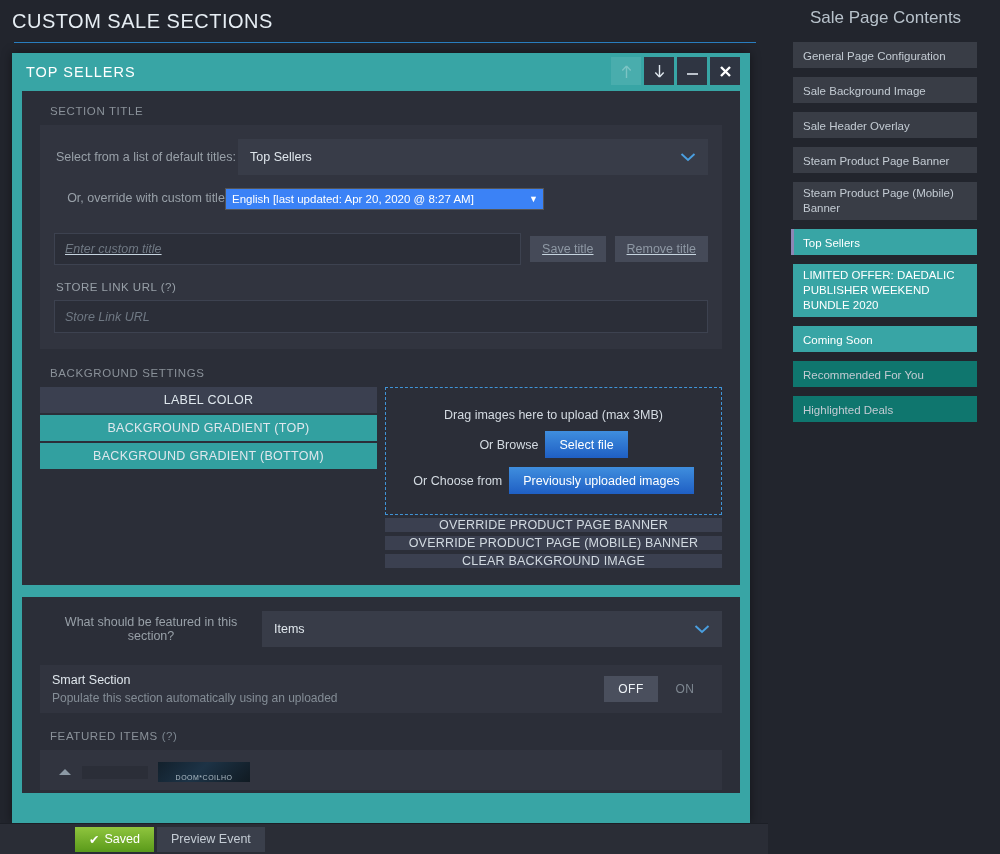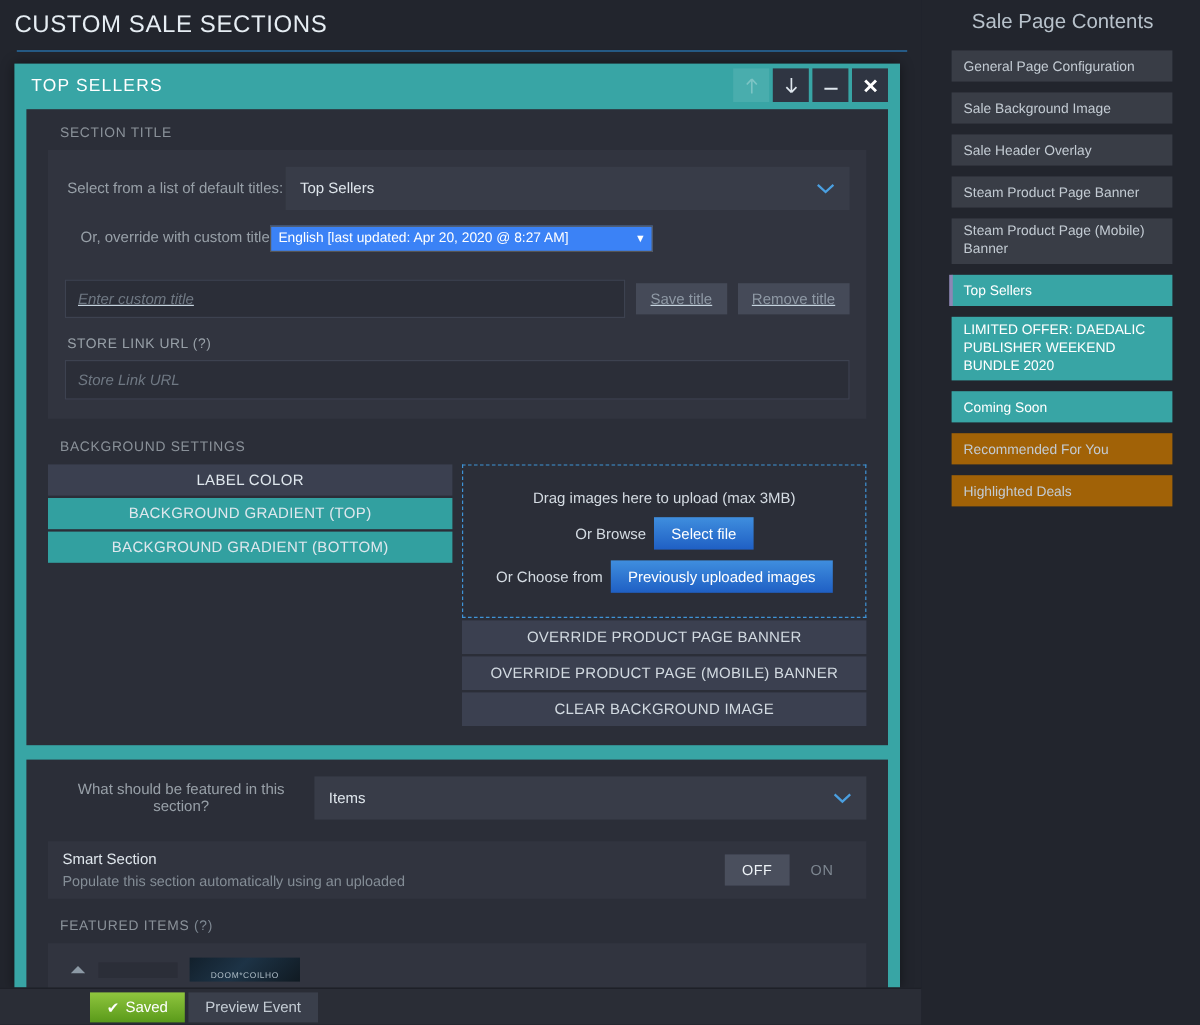--- a/index.html
+++ b/index.html
@@ -226,7 +226,7 @@
     position: relative; line-height: 15px;
   }
   .sb-item.grey { background: #393d46; color: #c3cbd3; }
-  .sb-item.dark { background: #a16207; color: #c3cbd3; }
+  .sb-item.dark { background: #0f766e; color: #c3cbd3; }
   .sb-item.teal { background: #38a5a5; color: #ffffff; }
   .sb-item.active::before {
     content: ""; position: absolute; left: -2px; top: 0; bottom: 0;

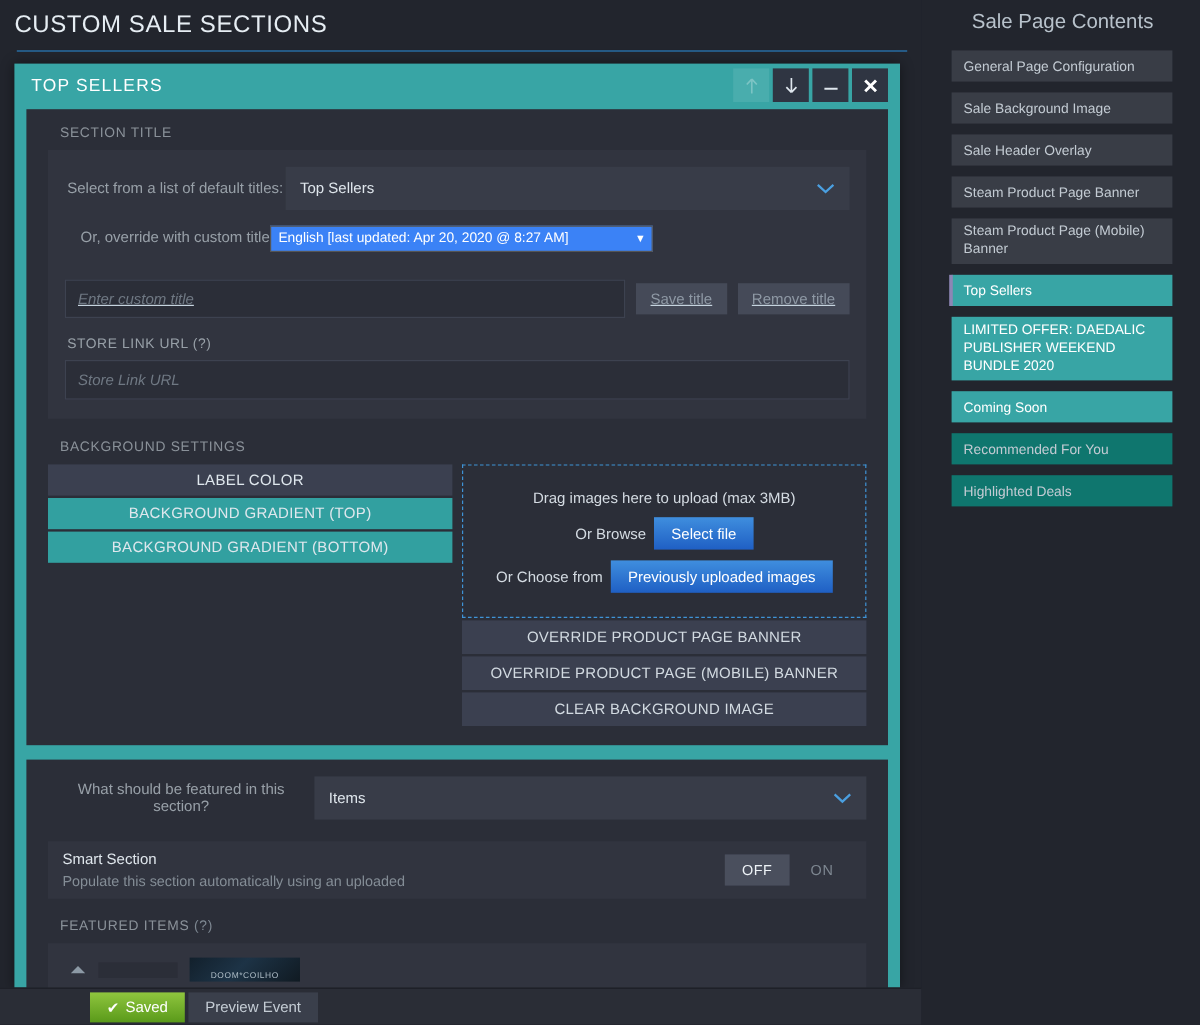--- a/index.html
+++ b/index.html
@@ -160,7 +160,7 @@
     font-family: "Liberation Sans", sans-serif;
   }
   .ov-btn {
-    width: 100%; height: 28px; margin-top: 2px;
+    width: 100%; height: 14px; margin-top: 2px;
     background: #3b4050; color: #d2dae1;
     font-size: 12.5px; border: none; cursor: pointer;
     font-family: "Liberation Sans", sans-serif;

